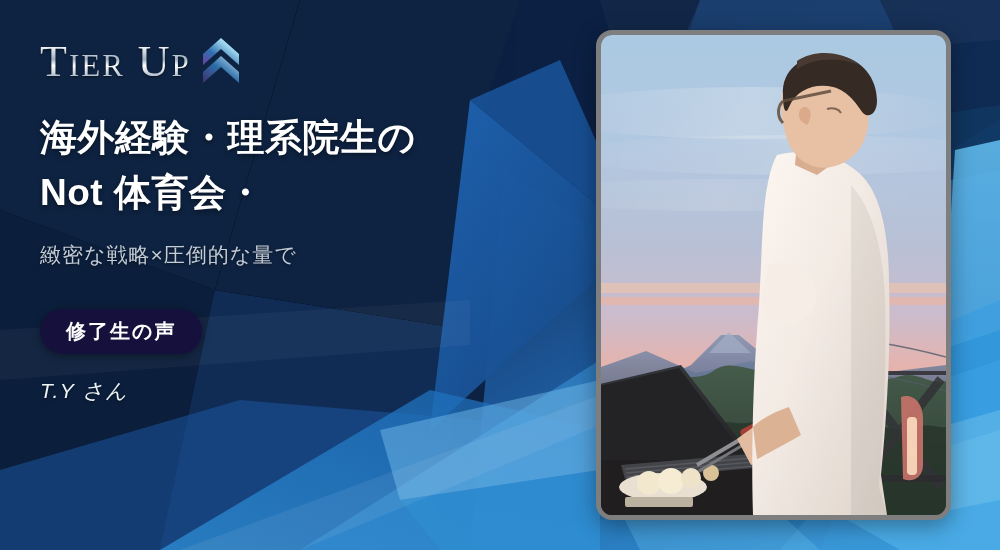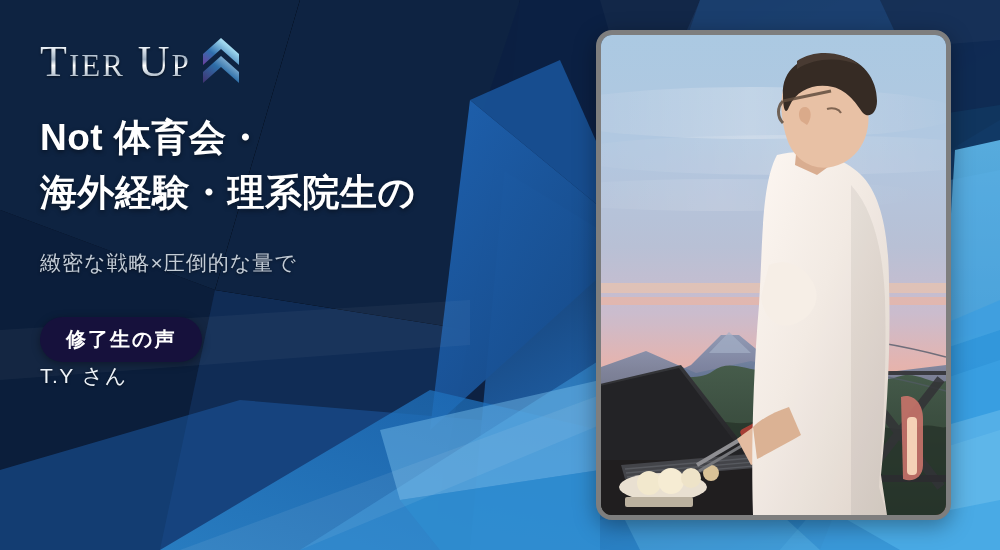--- a/index.html
+++ b/index.html
@@ -201,8 +201,8 @@
     </div>
 
     <div class="headline">
+      <div>海外経験・理系院生の</div>
       <div>Not 体育会・</div>
-      <div>海外経験・理系院生の</div>
     </div>
 
     <div class="subtitle">

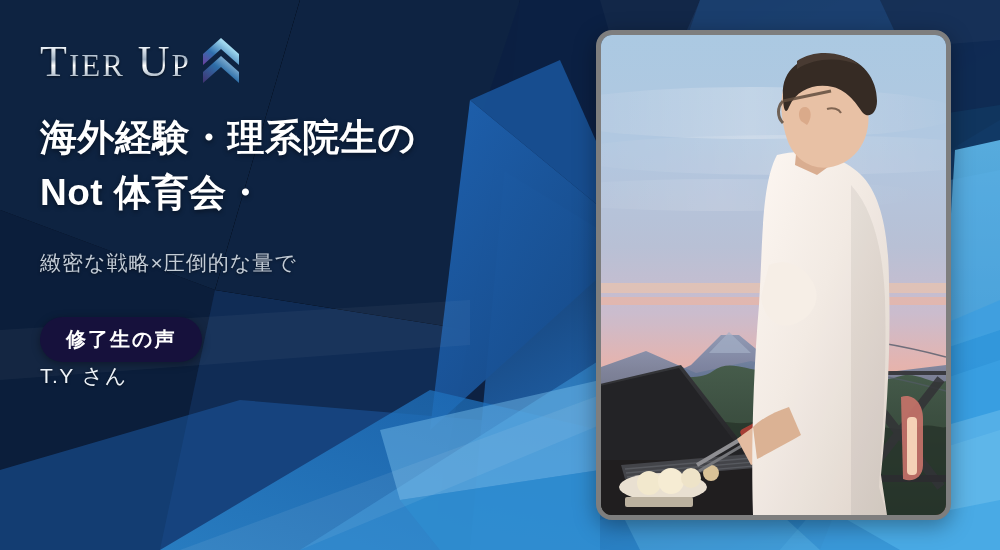--- a/index.html
+++ b/index.html
@@ -59,7 +59,7 @@
 
   
   .subtitle {
-    margin-top:24px;
+    margin-top:16px;
     font-size:21px;
     line-height:1.85;
     letter-spacing:1px;

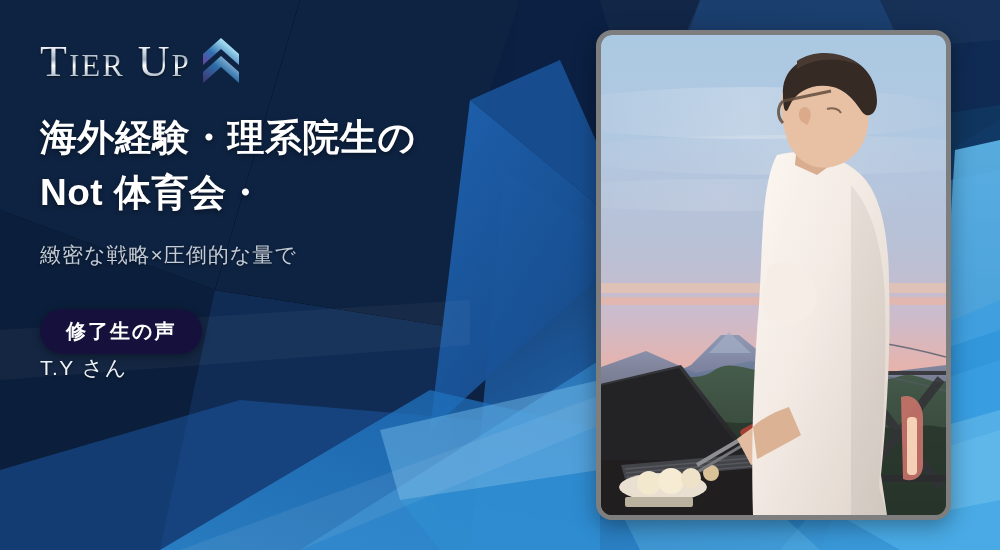--- a/index.html
+++ b/index.html
@@ -84,10 +84,12 @@
   }
 
   .person-name {
+    margin-top:23px;
     font-size:21px;
     letter-spacing:1.5px;
     color:#eef3f8;
     text-shadow:0 1px 3px rgba(0,0,0,.5);
+    font-style:italic;
   }
 
   

